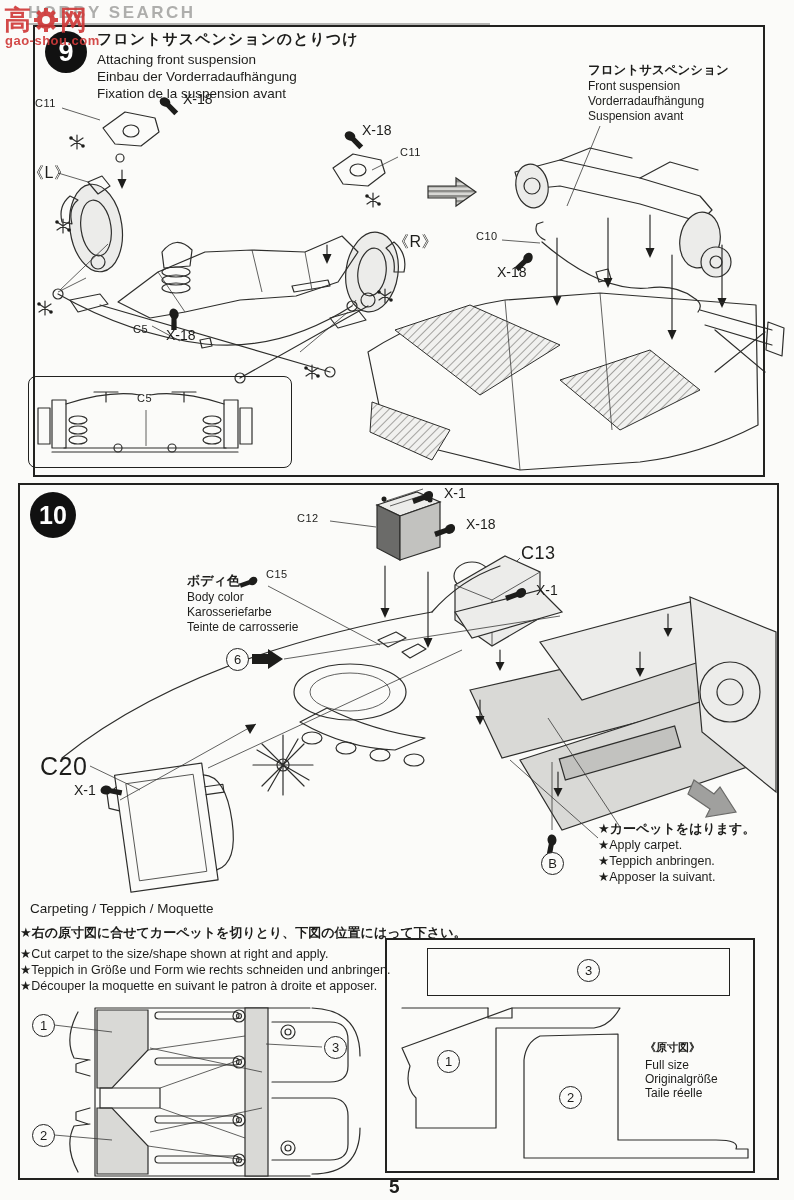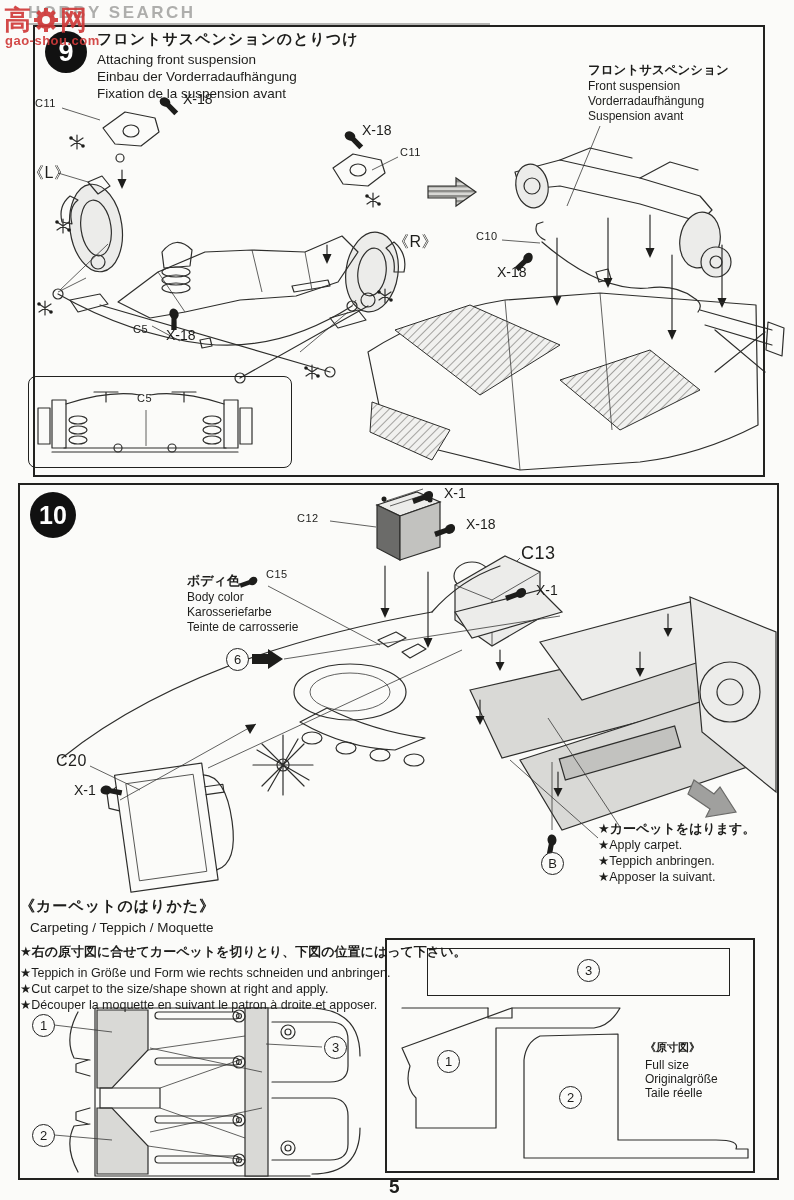--- a/index.html
+++ b/index.html
@@ -392,7 +392,7 @@
   <div class="cref" style="left:226px;top:648px">
     <span>6</span>
     </div>
-  <div class="lbl" style="left:56px;top:752px;font-size:16px">C20</div>
+  <div class="lbl" style="left:40px;top:752px;font-size:25px">C20</div>
   <div class="slbl" style="left:74px;top:782px">X-1</div>
   <div class="titles" style="left:598px;top:820px">
     <div class="note-jp" style="line-height:17px">★カーペットをはります。</div>

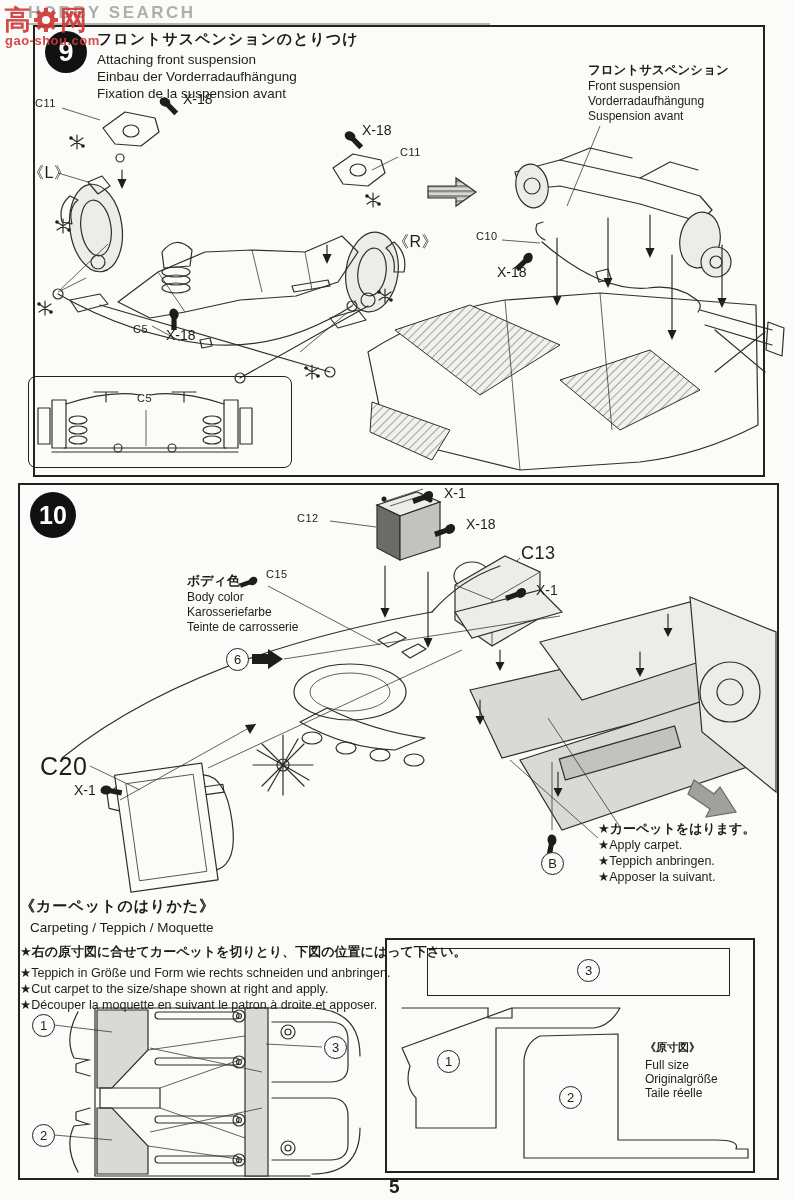--- a/index.html
+++ b/index.html
@@ -405,7 +405,6 @@
     </div>
 
   <div class="titles" style="left:20px;top:897px">
-    <div style="font-size:15px;font-weight:bold;letter-spacing:1px">《カーペットのはりかた》</div>
     <div style="font-size:13.5px;margin:4px 0 8px 10px">Carpeting / Teppich / Moquette</div>
     <div class="note-jp" style="margin-bottom:4px">★右の原寸図に合せてカーペットを切りとり、下図の位置にはって下さい。</div>
     <div class="note-sub">★Teppich in Größe und Form wie rechts schneiden und anbringen.</div>

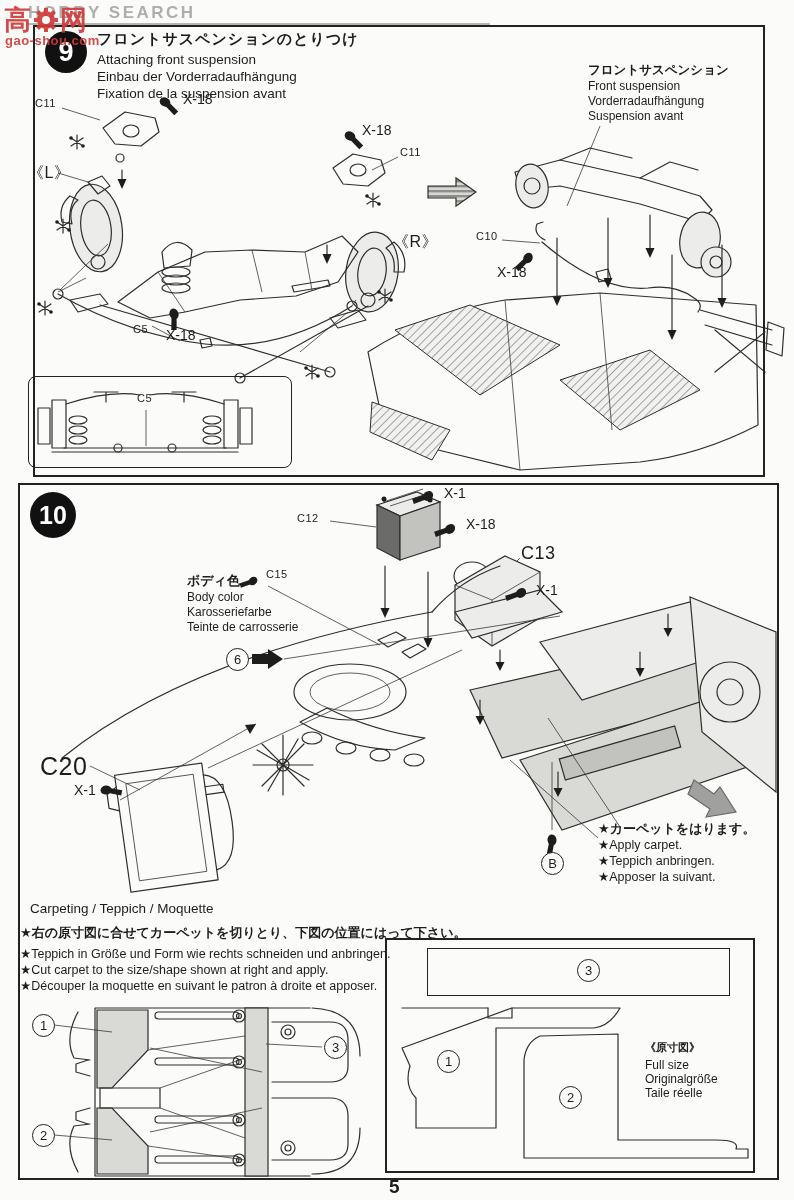--- a/index.html
+++ b/index.html
@@ -407,8 +407,8 @@
   <div class="titles" style="left:20px;top:897px">
     <div style="font-size:13.5px;margin:4px 0 8px 10px">Carpeting / Teppich / Moquette</div>
     <div class="note-jp" style="margin-bottom:4px">★右の原寸図に合せてカーペットを切りとり、下図の位置にはって下さい。</div>
+    <div class="note-sub">★Cut carpet to the size/shape shown at right and apply.</div>
     <div class="note-sub">★Teppich in Größe und Form wie rechts schneiden und anbringen.</div>
-    <div class="note-sub">★Cut carpet to the size/shape shown at right and apply.</div>
     <div class="note-sub">★Découper la moquette en suivant le patron à droite et apposer.</div>
   </div>
 

